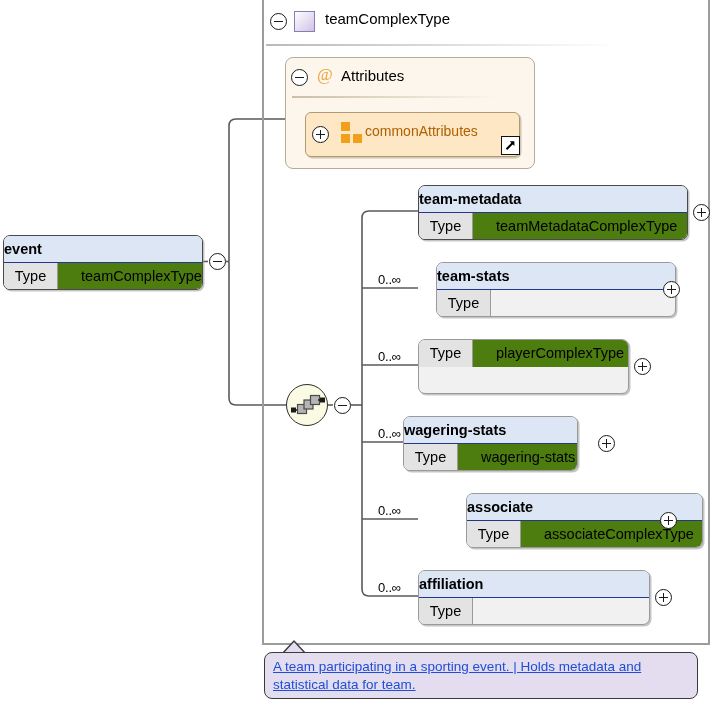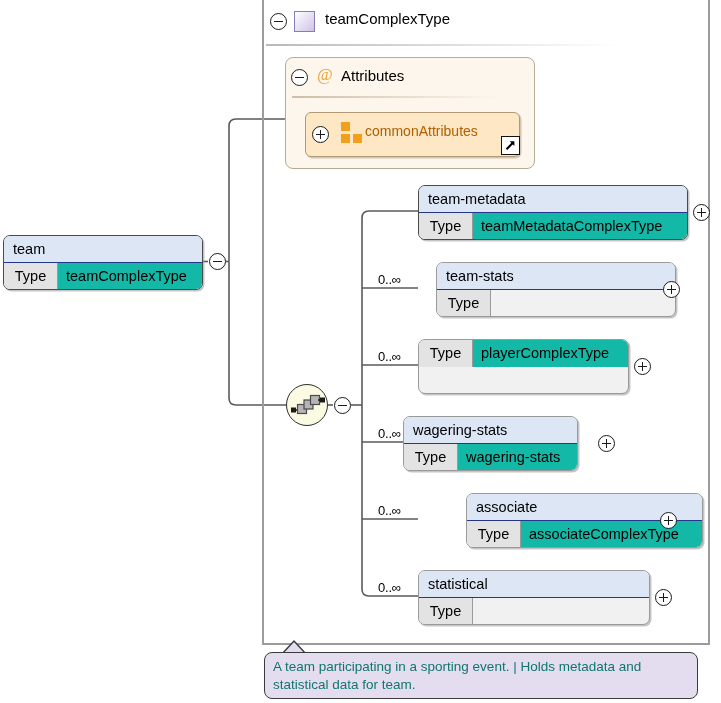--- a/index.html
+++ b/index.html
@@ -35,11 +35,11 @@
     line-height: 27px;
     background: #dce6f5;
     border-bottom: 1px solid #23388c;
-    padding-left: 9px;
     font-size: 14.5px;
     color: #000;
     box-sizing: border-box;
     white-space: nowrap;
+    font-weight: bold;
   }
   .el-body {
     display: flex;

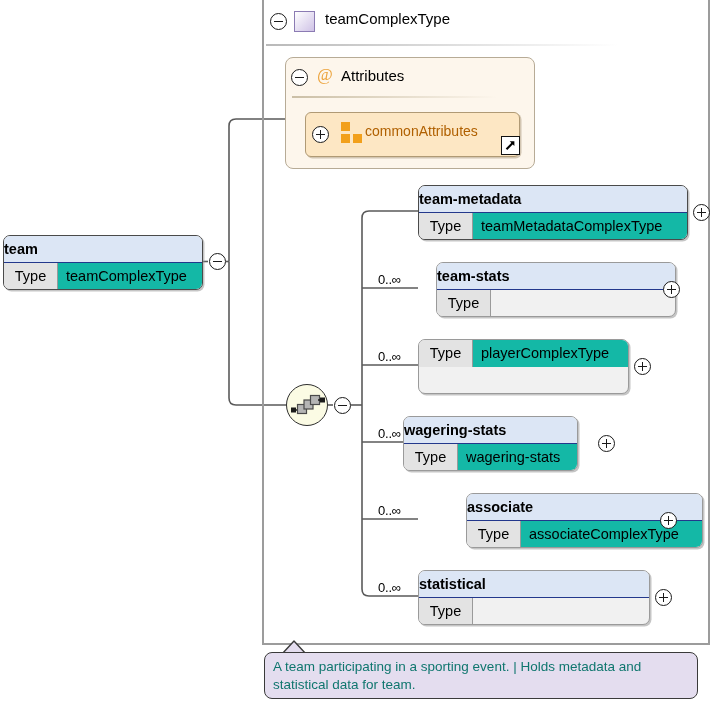--- a/index.html
+++ b/index.html
@@ -60,8 +60,8 @@
   .el-type-value {
     flex: 1 1 auto;
     line-height: 27px;
-    background: #14b8a6;
-    padding-left: 8px;
+    background: #4d7c0f;
+    padding-left: 23px;
     font-size: 14.5px;
     color: #000;
     white-space: nowrap;

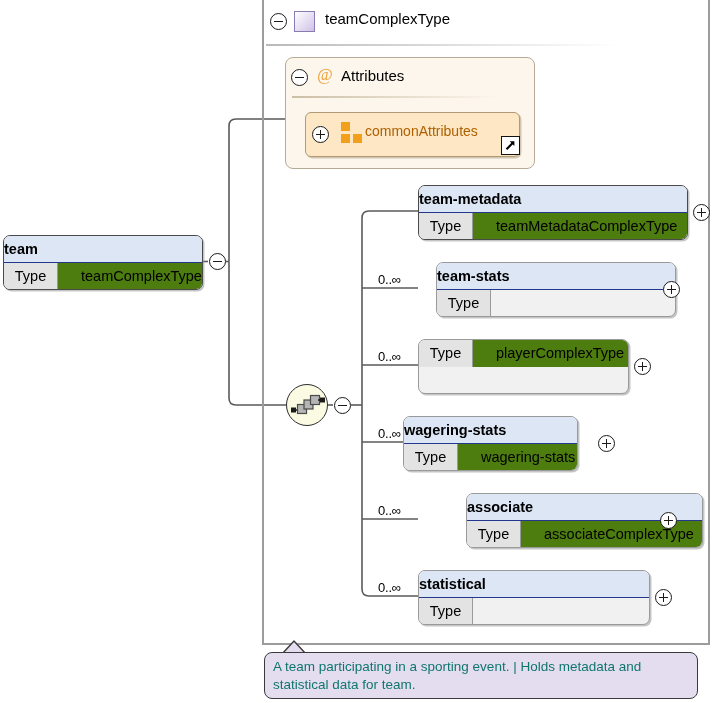--- a/index.html
+++ b/index.html
@@ -263,7 +263,7 @@
   </svg>
 
   <div class="el-box solid-border" id="team-box" style="left:3px; top:235px; width:200px; height:55px;">
-    <div class="el-head">team</div>
+    <div class="el-head">event</div>
     <div class="el-body">
       <div class="el-type-label">Type</div>
       <div class="el-type-value">teamComplexType</div>

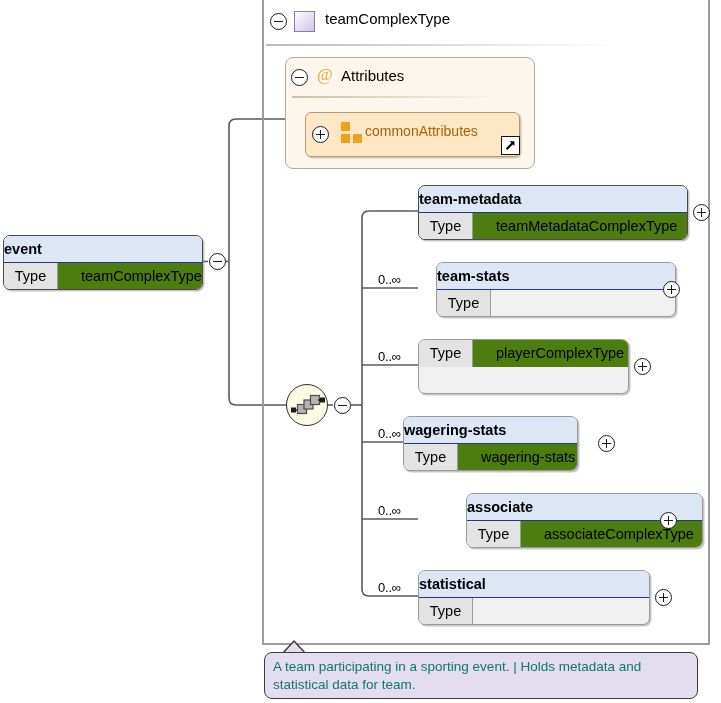--- a/index.html
+++ b/index.html
@@ -356,7 +356,7 @@
       <div class="pm-circle plus" style="left: 660px; top: 512px;"></div>
       <div class="card-label" style="left: 378px; top: 580px;">0..∞</div>
       <div class="el-box" style="left: 418px; top: 570px; width: 232px; height: 55px;">
-        <div class="el-head">statistical</div>
+        <div class="el-head">affiliation</div>
         <div class="el-body">
           <div class="el-type-label">Type</div>
         </div>

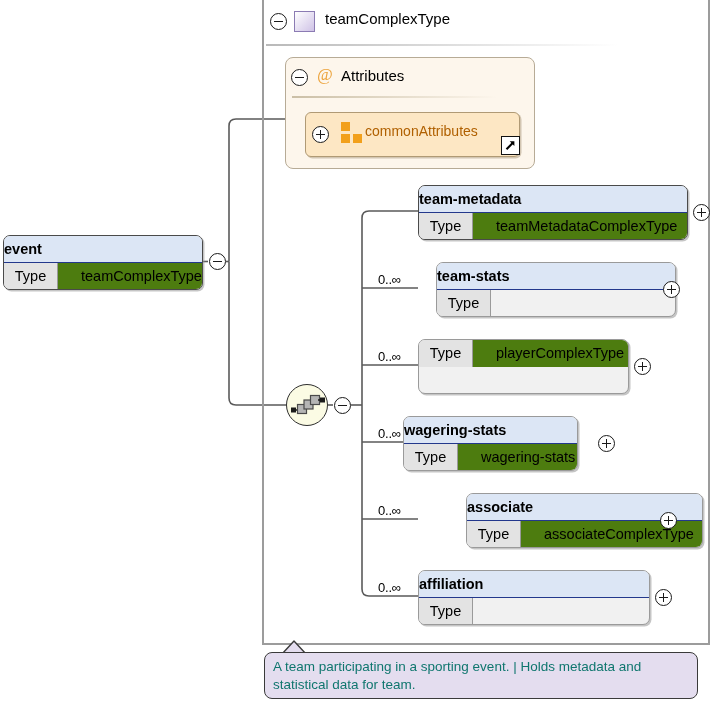--- a/index.html
+++ b/index.html
@@ -232,7 +232,8 @@
     padding: 5px 8px 0 8px;
     font-size: 13.5px;
     line-height: 18px;
-    color: #0f766e;
+    color: #1d4ed8;
+    text-decoration: underline;
   }
   #annotation-tail { position: absolute; left: 281px; top: 639px; }
 </style>

